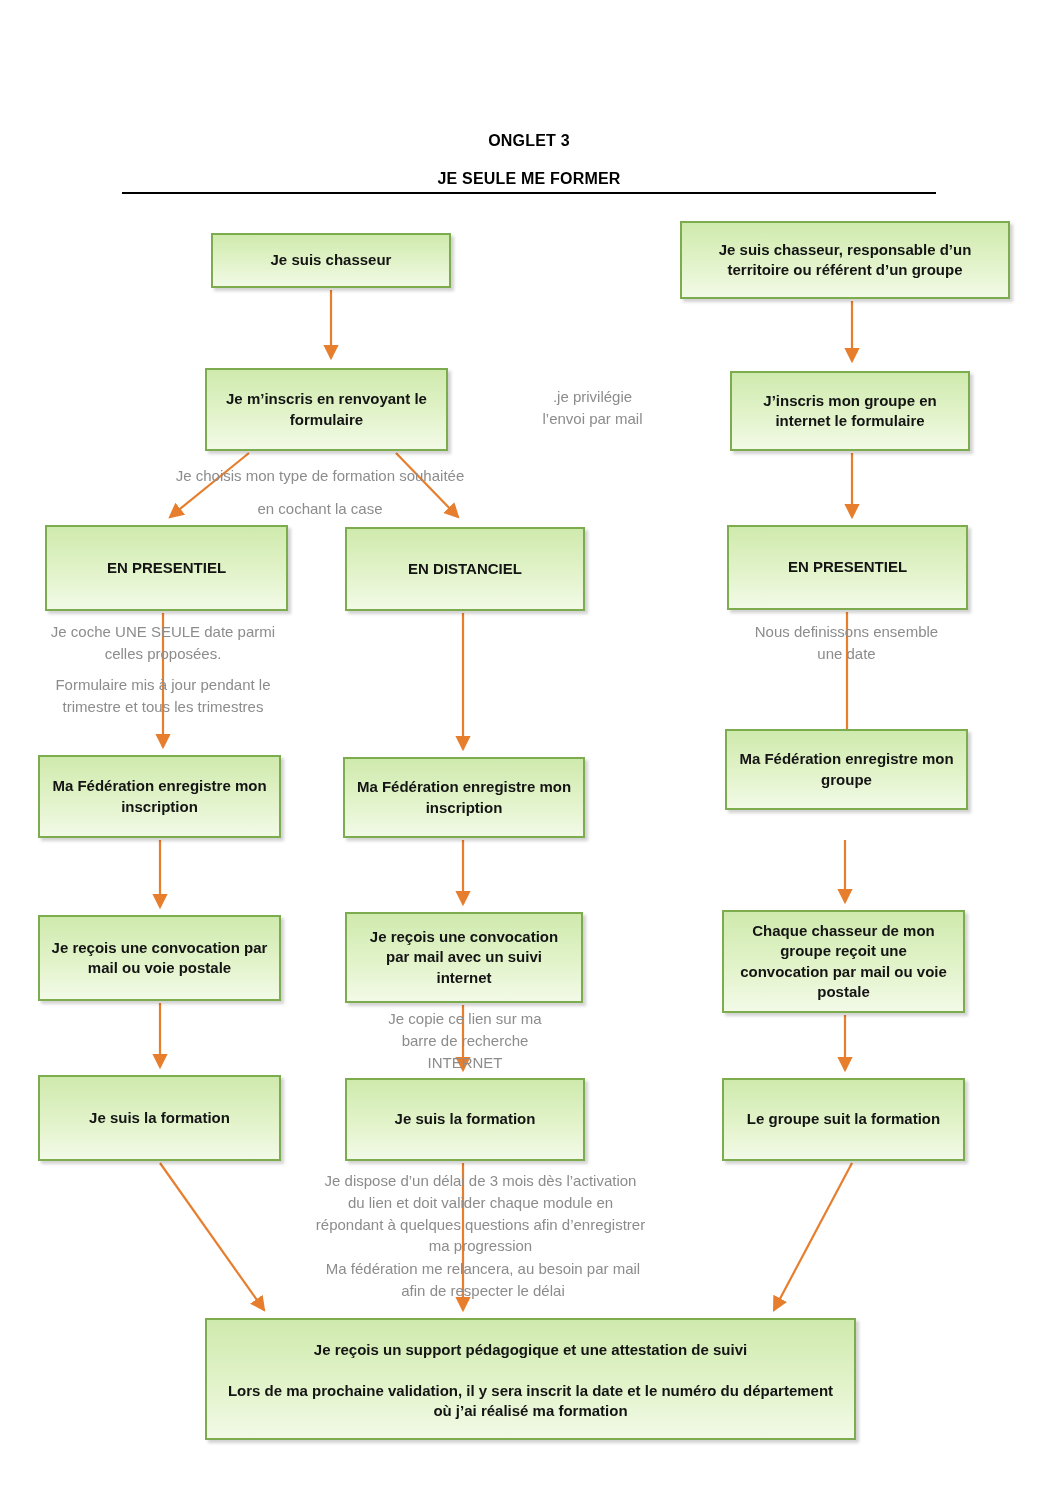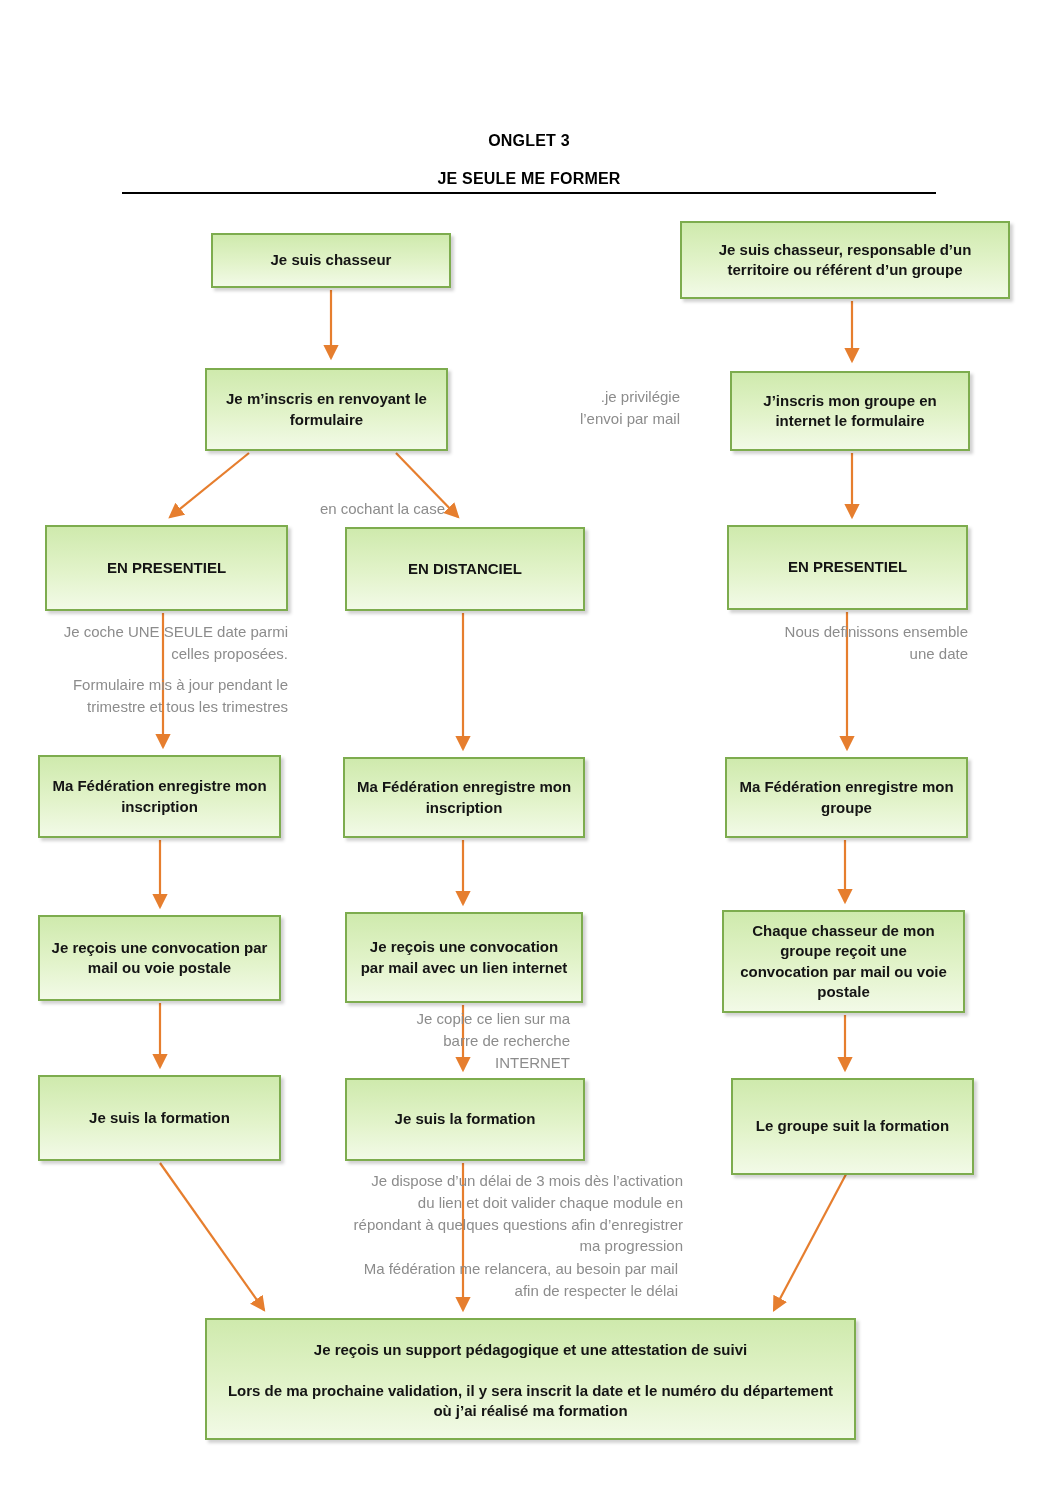--- a/index.html
+++ b/index.html
@@ -47,7 +47,7 @@
   .note {
     position: absolute;
     color: #8c8c8c;
-    text-align: right;
+    text-align: center;
     font-size: 15px;
     line-height: 1.45;
     white-space: pre-line;

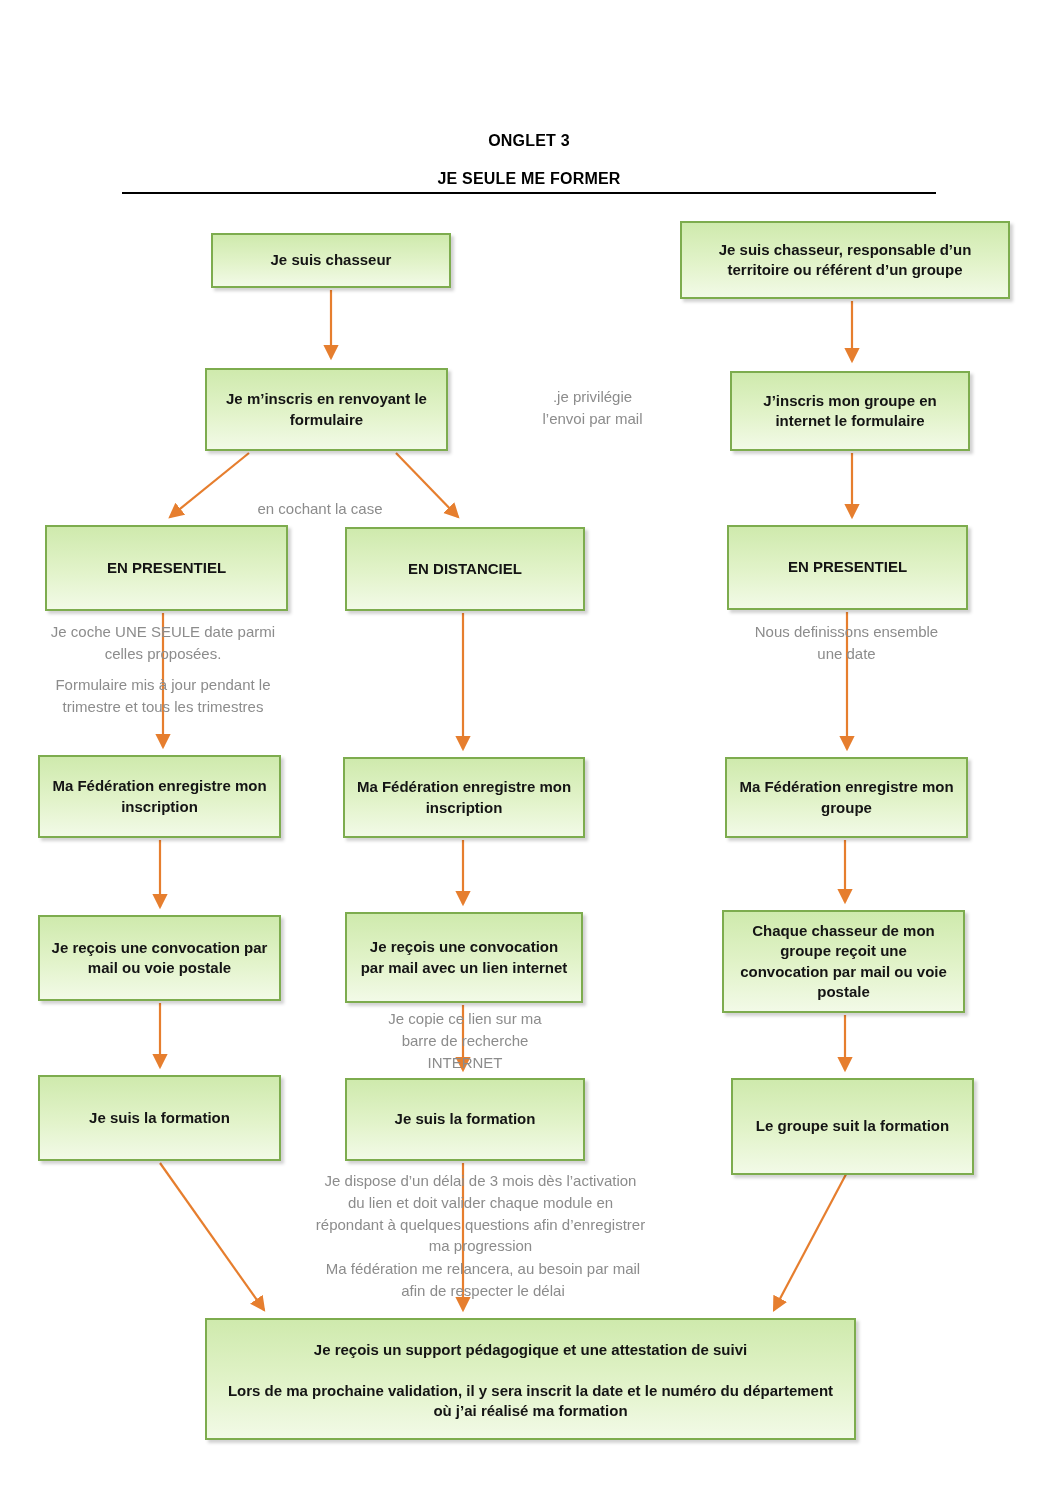--- a/index.html
+++ b/index.html
@@ -120,6 +120,7 @@
 
   <div class="note" style="left:505px; top:386px; width:175px;">.je privilégie
 l’envoi par mail</div>
+  <div class="note" style="left:130px; top:465px; width:380px;">Je choisis mon type de formation souhaitée</div>
   <div class="note" style="left:195px; top:498px; width:250px;">en cochant la case</div>
   <div class="note" style="left:38px; top:621px; width:250px;">Je coche UNE SEULE date parmi
 celles proposées.</div>

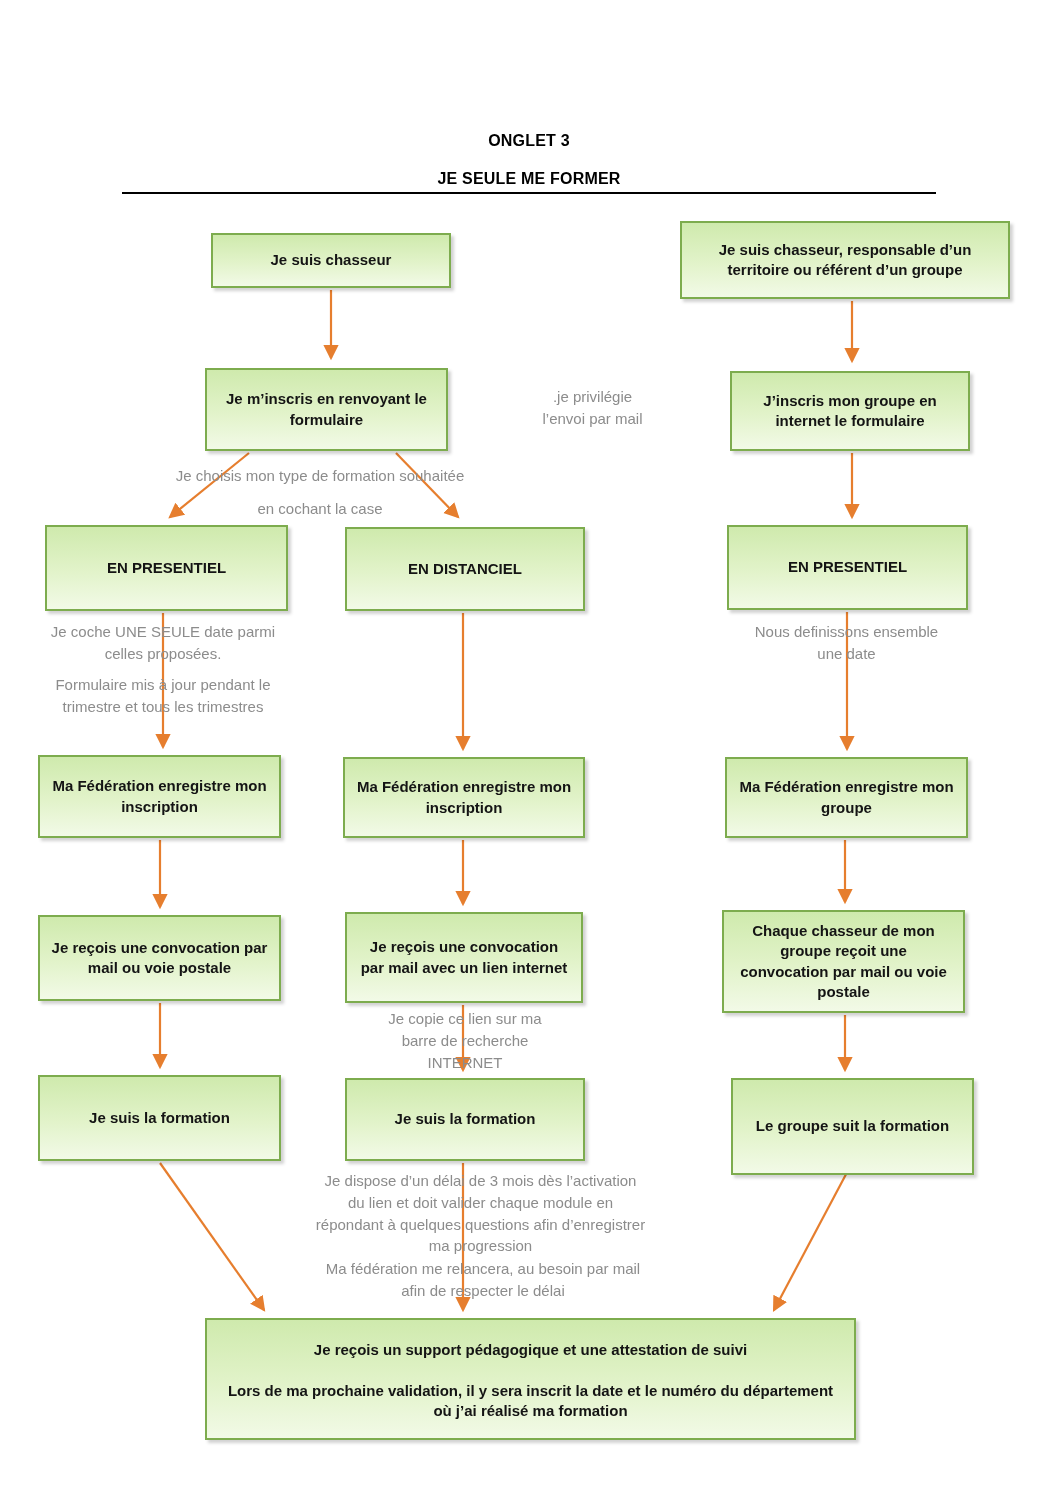--- a/index.html
+++ b/index.html
@@ -110,7 +110,7 @@
   <div class="box" style="left:680px; top:221px; width:330px; height:78px;">Je suis chasseur, responsable d’un territoire ou référent d’un groupe</div>
   <div class="box" style="left:730px; top:371px; width:240px; height:80px;">J’inscris mon groupe en internet le formulaire</div>
   <div class="box" style="left:727px; top:525px; width:241px; height:85px;">EN PRESENTIEL</div>
-  <div class="box" style="left:725px; top:757px; width:243px; height:81px;">Ma Fédération enregistre mon groupe</div>
+  <div class="box" style="left:725px; top:729px; width:243px; height:81px;">Ma Fédération enregistre mon groupe</div>
   <div class="box" style="left:722px; top:910px; width:243px; height:103px;">Chaque chasseur de mon groupe reçoit une convocation par mail ou voie postale</div>
   <div class="box" style="left:722px; top:1078px; width:243px; height:97px;margin-left:9px;">Le groupe suit la formation</div>
 

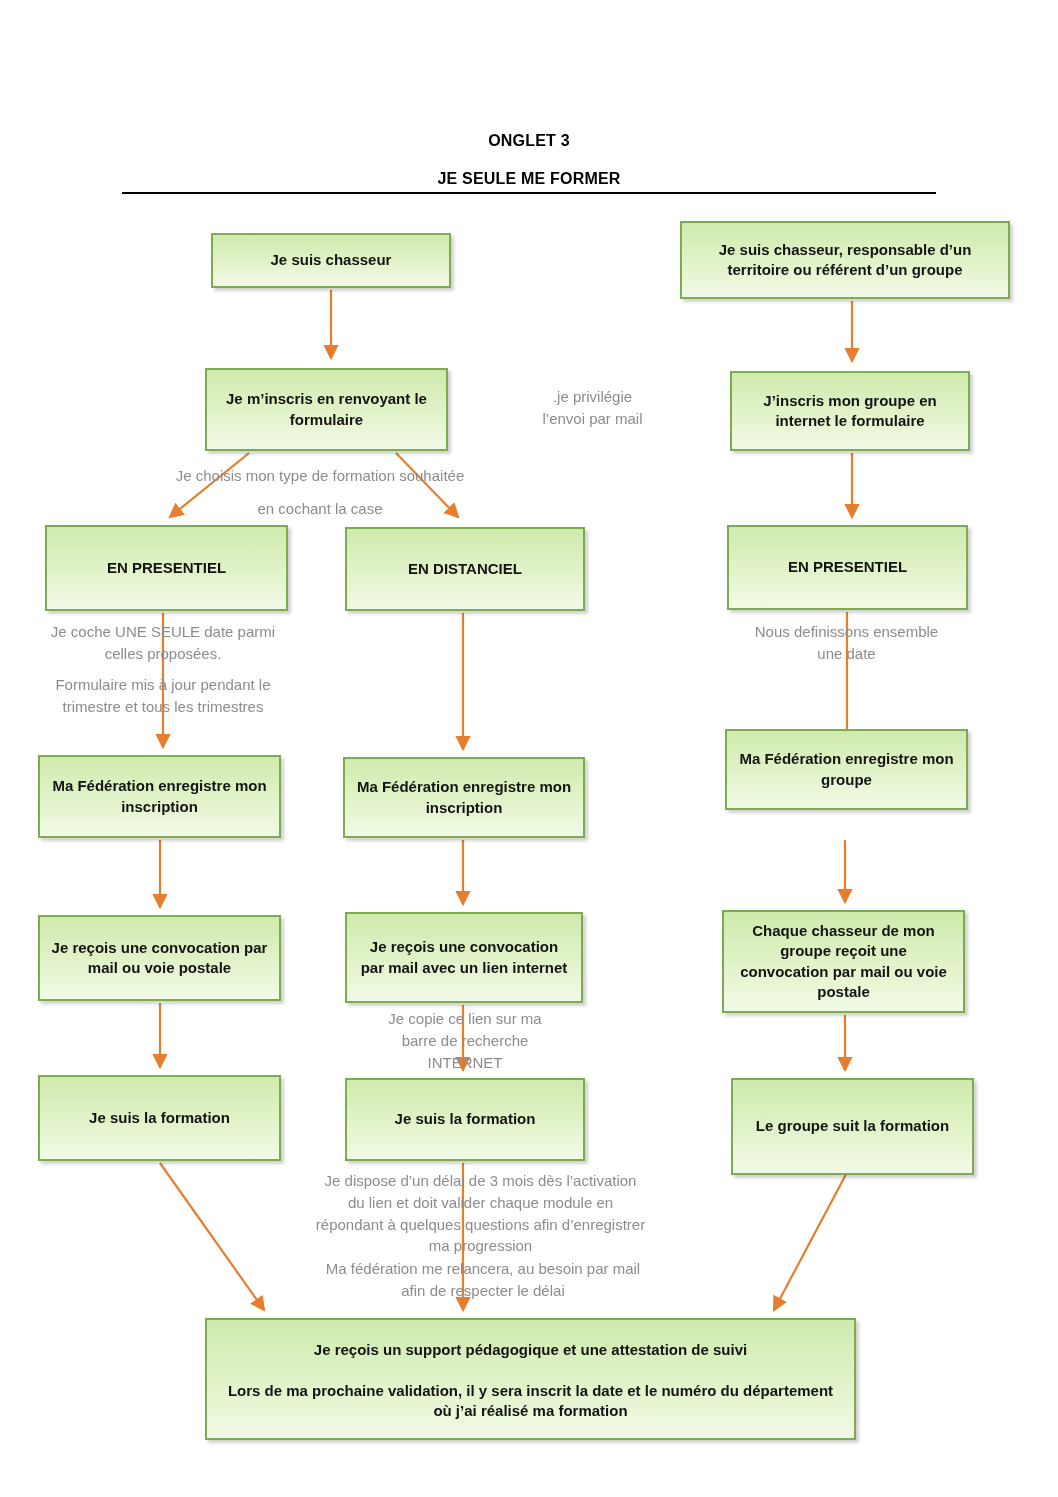--- a/index.html
+++ b/index.html
@@ -104,7 +104,7 @@
 
   <div class="box" style="left:345px; top:527px; width:240px; height:84px;">EN DISTANCIEL</div>
   <div class="box" style="left:343px; top:757px; width:242px; height:81px;">Ma Fédération enregistre mon inscription</div>
-  <div class="box" style="left:345px; top:912px; width:238px; height:91px;">Je reçois une convocation par mail avec un lien internet</div>
+  <div class="box" style="left:345px; top:912px; width:238px; height:91px;">Je reçois une convocation par mail avec un suivi internet</div>
   <div class="box" style="left:345px; top:1078px; width:240px; height:83px;">Je suis la formation</div>
 
   <div class="box" style="left:680px; top:221px; width:330px; height:78px;">Je suis chasseur, responsable d’un territoire ou référent d’un groupe</div>

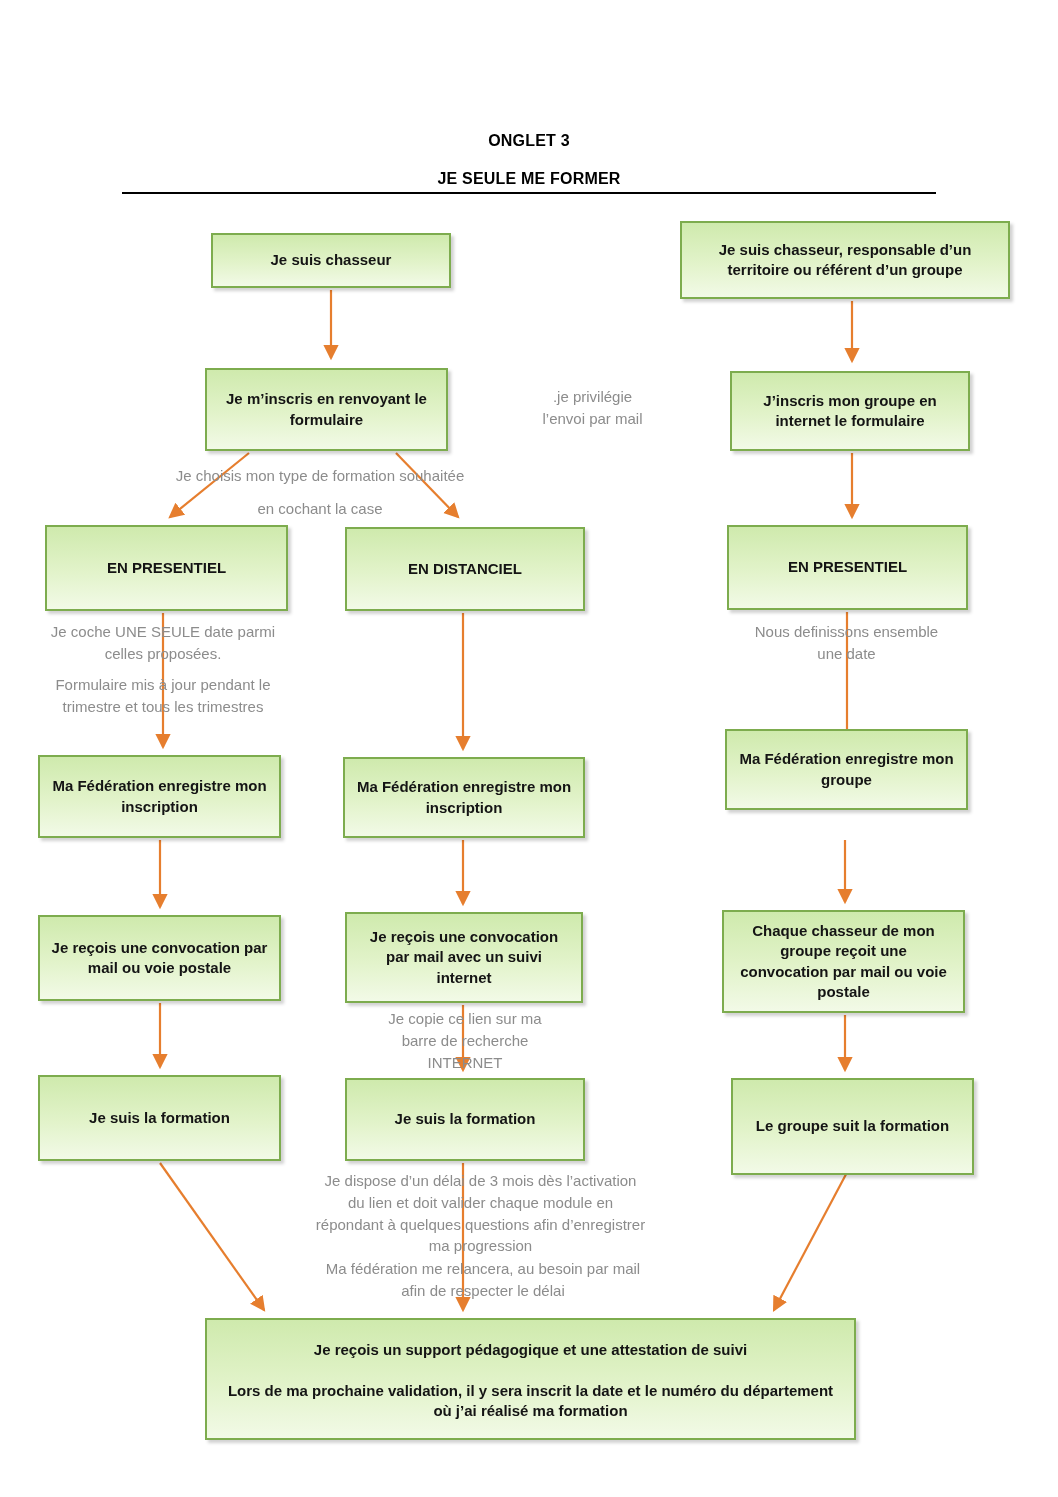--- a/index.html
+++ b/index.html
@@ -112,7 +112,7 @@
   <div class="box" style="left:727px; top:525px; width:241px; height:85px;">EN PRESENTIEL</div>
   <div class="box" style="left:725px; top:729px; width:243px; height:81px;">Ma Fédération enregistre mon groupe</div>
   <div class="box" style="left:722px; top:910px; width:243px; height:103px;">Chaque chasseur de mon groupe reçoit une convocation par mail ou voie postale</div>
-  <div class="box" style="left:722px; top:1078px; width:243px; height:97px;margin-left:9px;">Le groupe suit la formation</div>
+  <div class="box" style="left:722px; top:1078px; width:243px; height:83px;">Le groupe suit la formation</div>
 
   <div class="box top-align" style="left:205px; top:1318px; width:651px; height:122px;">Je reçois un support pédagogique et une attestation de suivi
 

